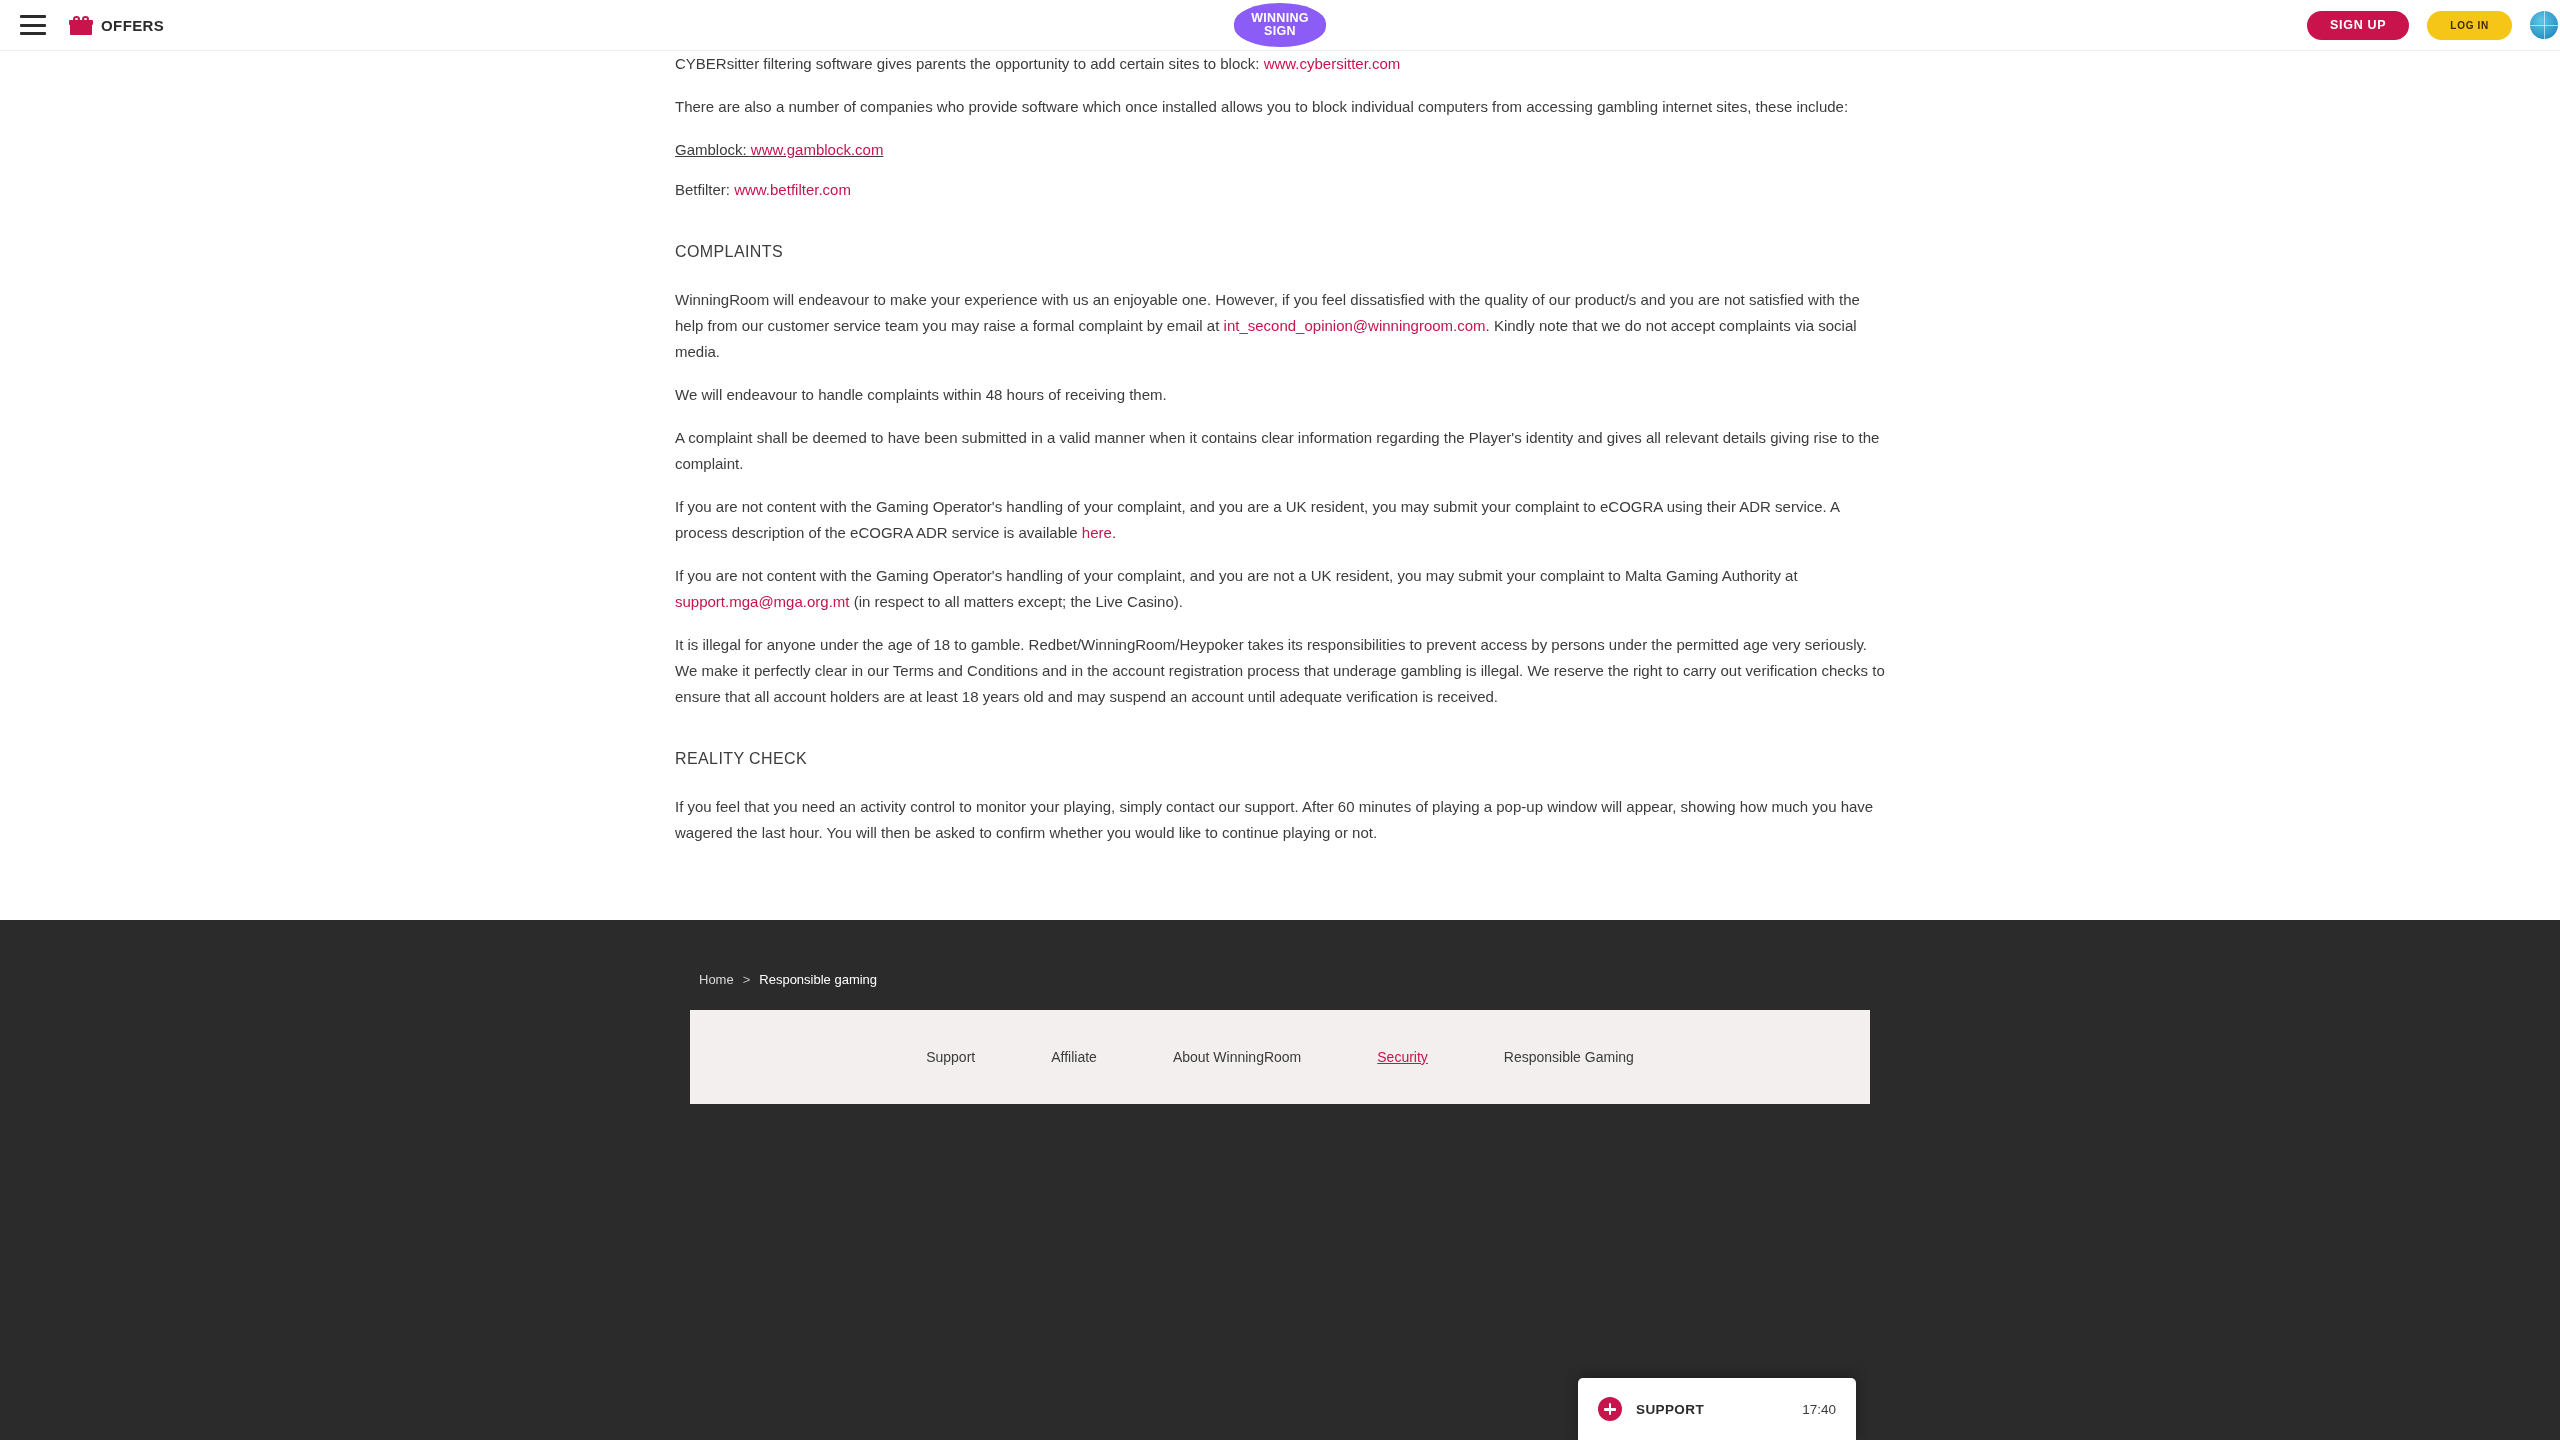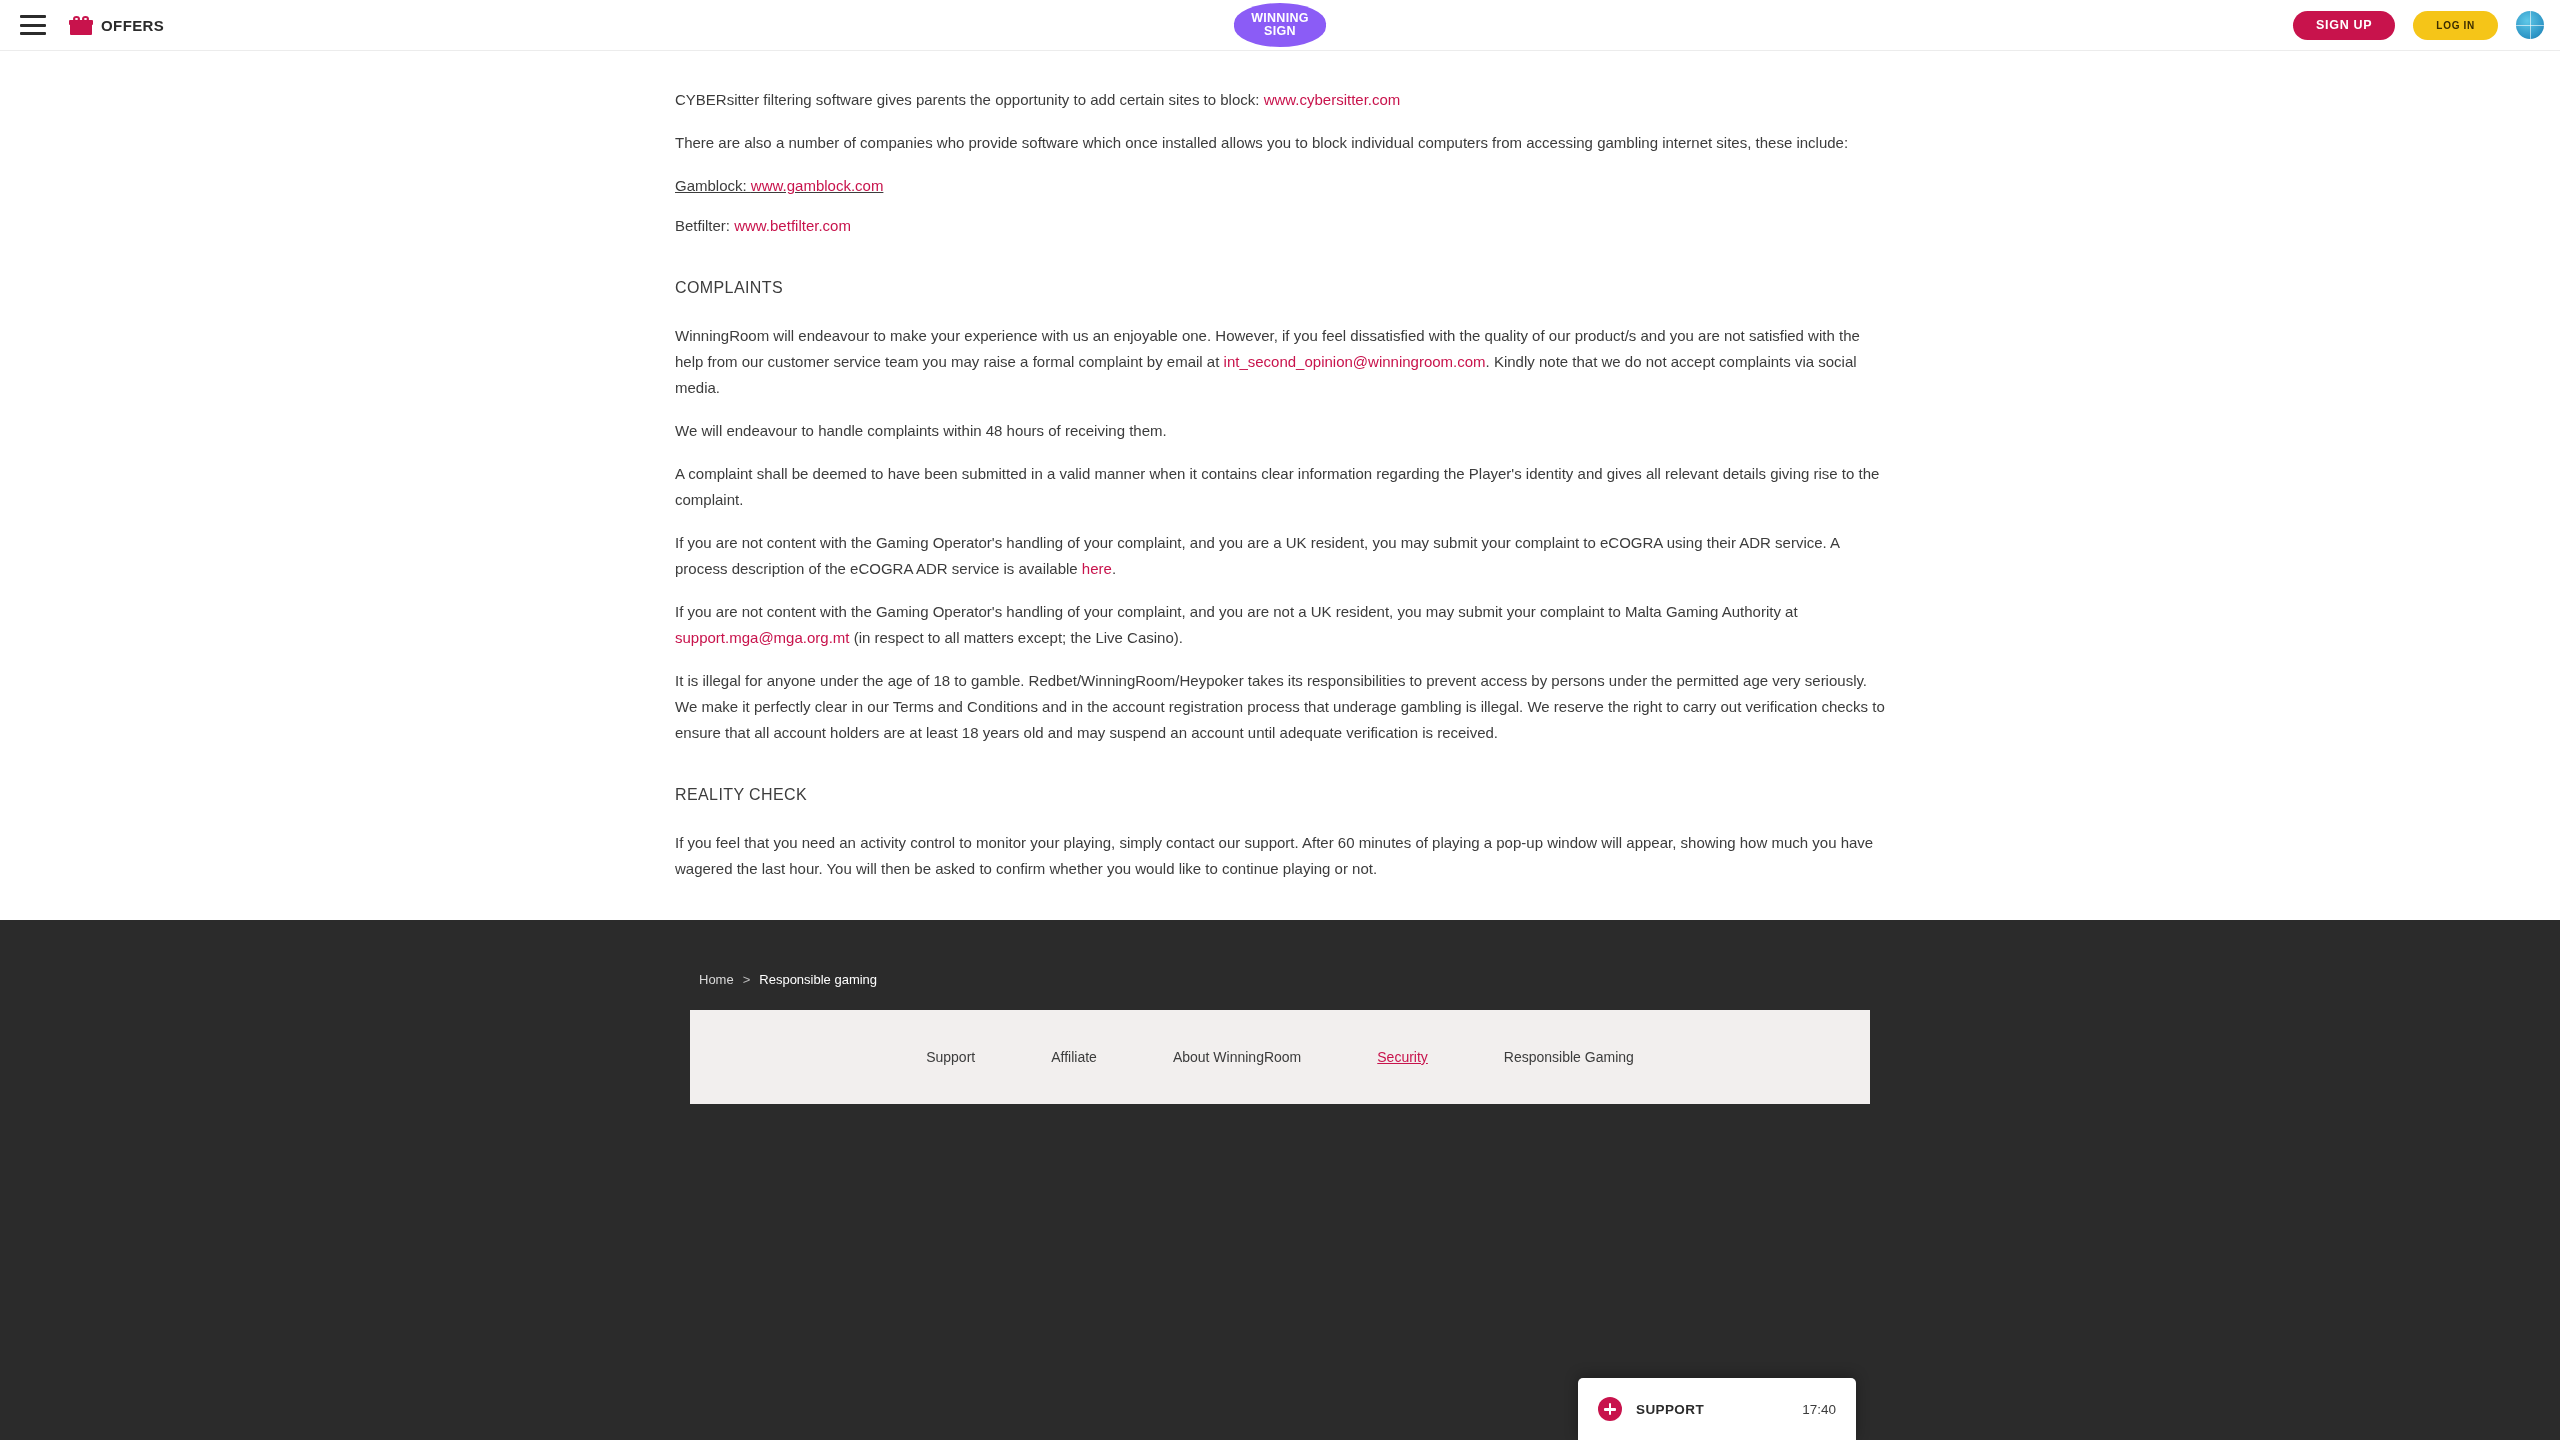--- a/index.html
+++ b/index.html
@@ -50,7 +50,7 @@
   .logo .l1 { font-size: 12.5px; font-weight: bold; letter-spacing: .3px; }
   .logo .l2 { font-size: 12.5px; font-weight: bold; letter-spacing: .3px; }
 
-  .topright { margin-left: auto; display: flex; align-items: center; gap: 18px; padding-right: 16px; }
+  .topright { margin-left: auto; display: flex; align-items: center; gap: 18px; padding-right: 2px; }
   .btn-signup {
     background: #c8134c; color: #fff; border: none;
     border-radius: 18px; height: 29px; padding: 0 23px;

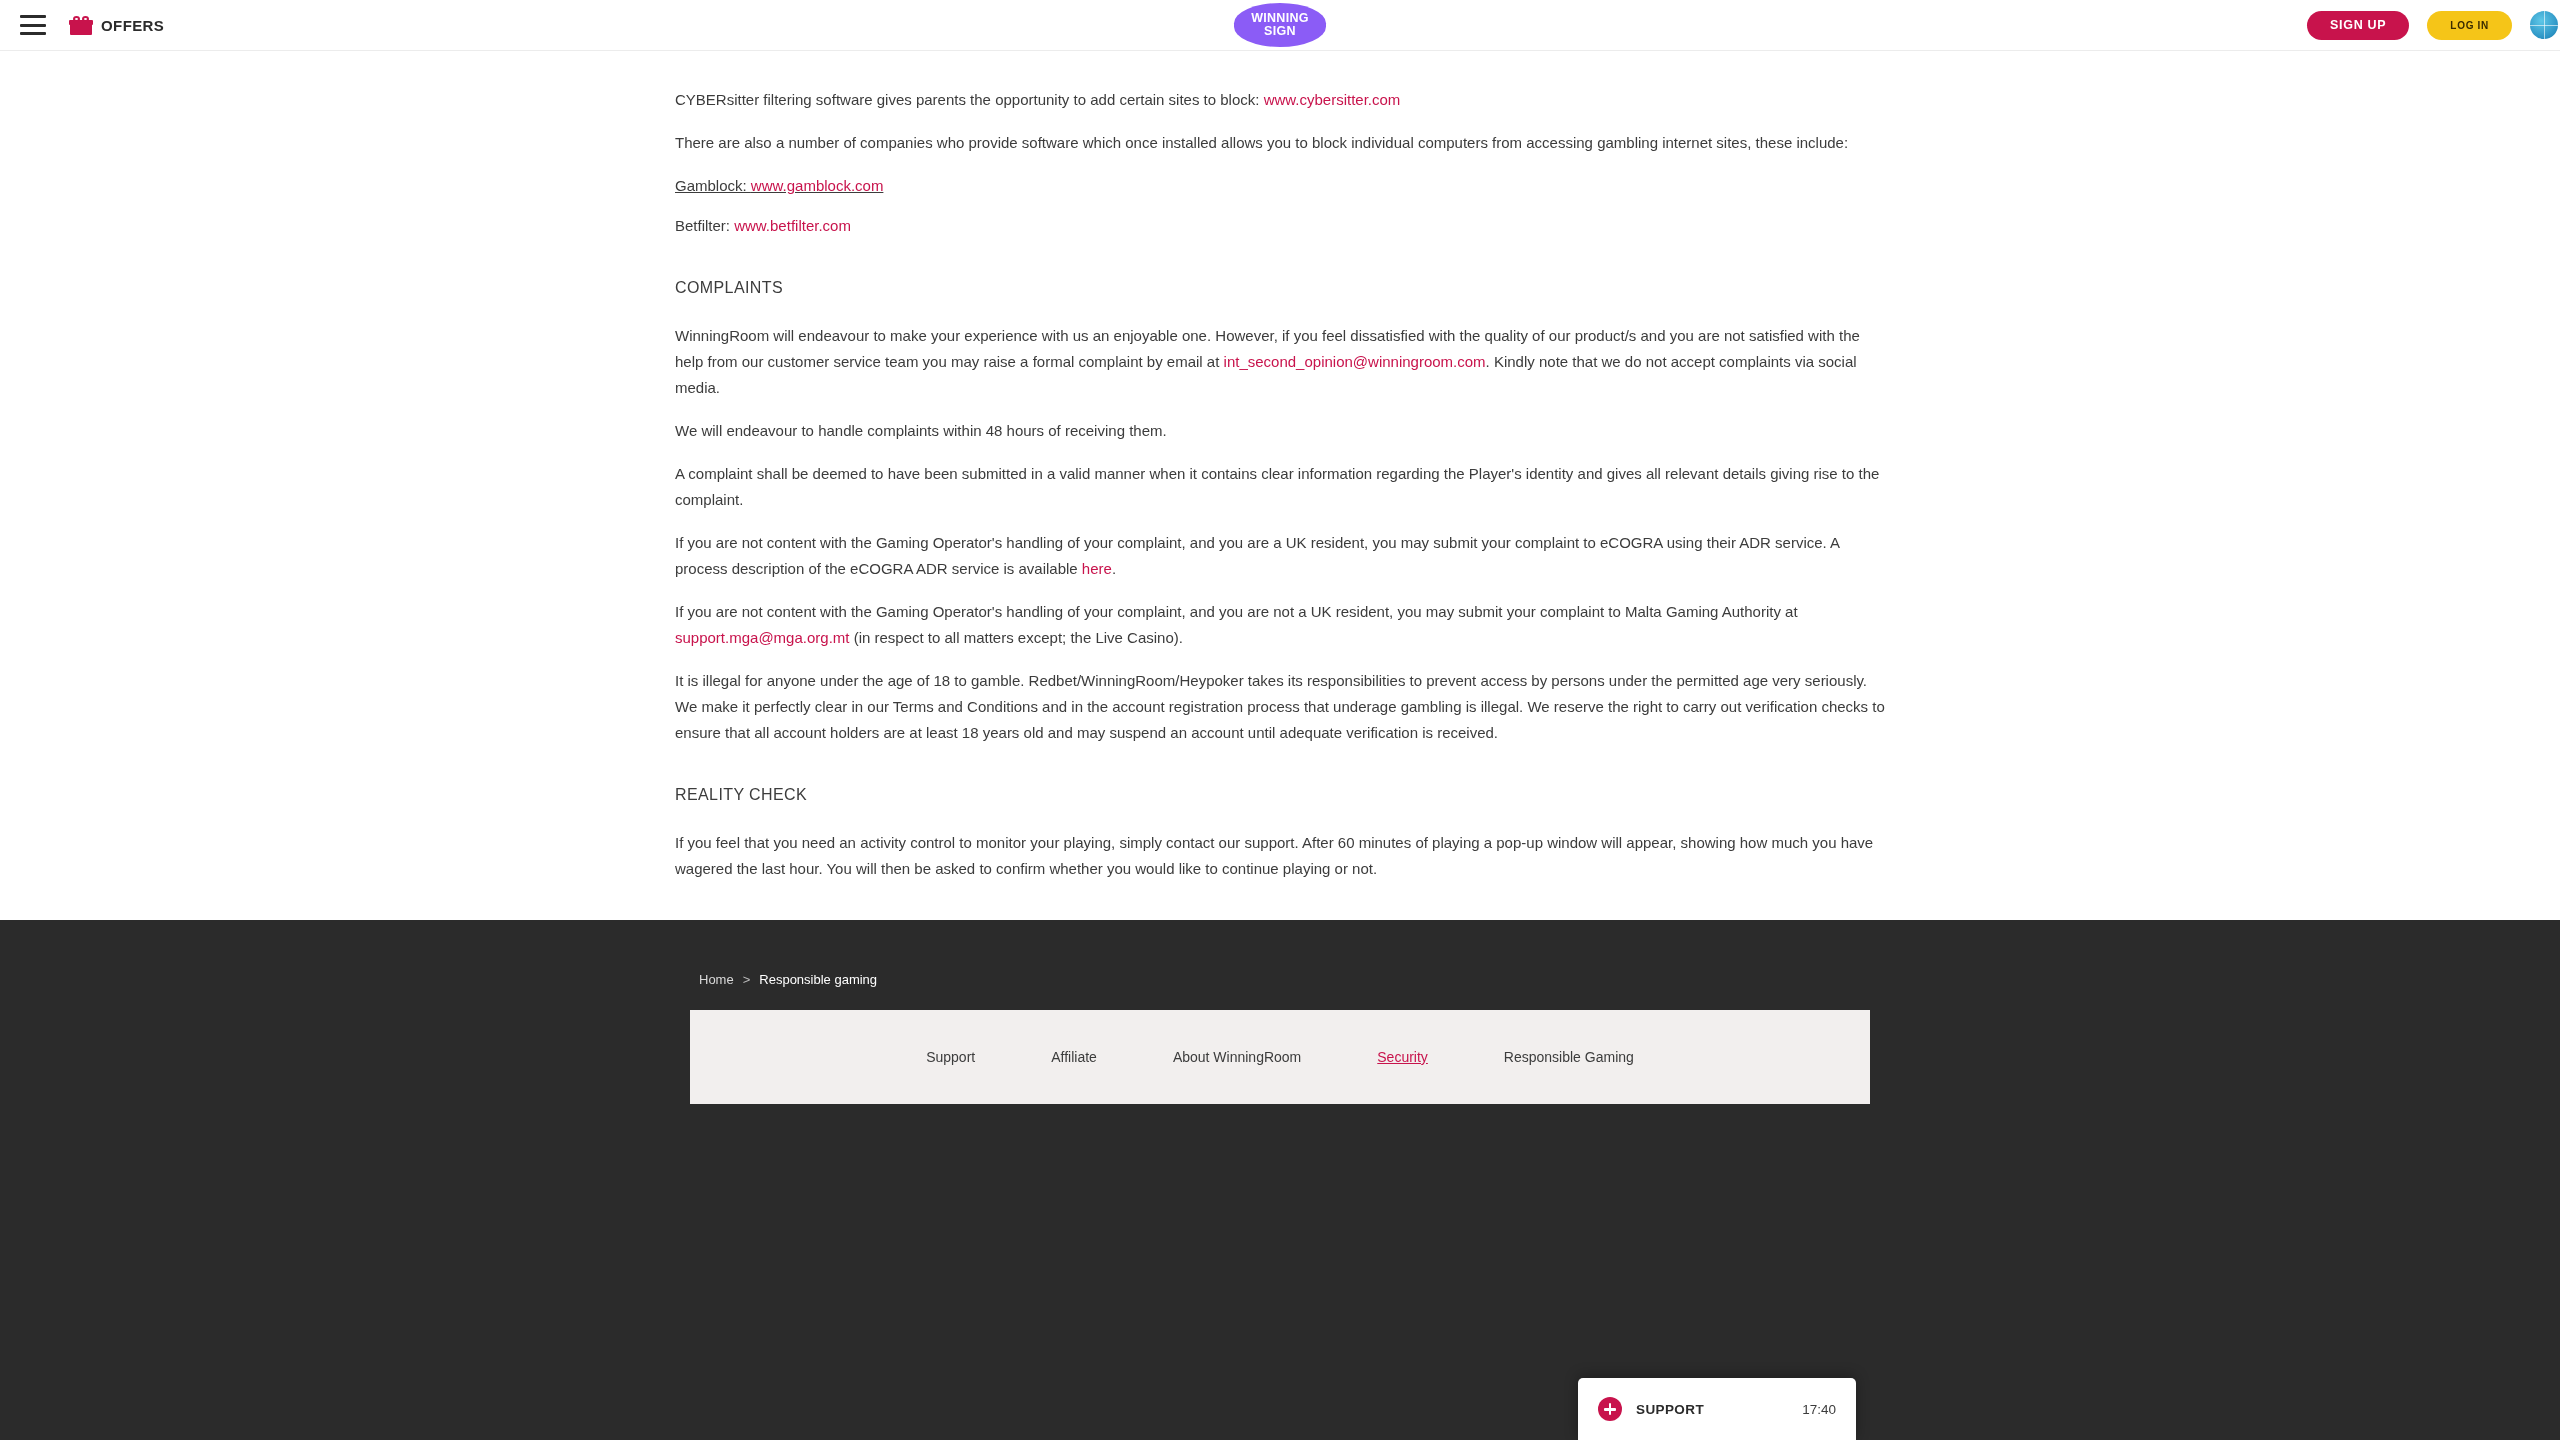--- a/index.html
+++ b/index.html
@@ -90,7 +90,7 @@
     font-size: 16px; color: #3c3c3c; font-weight: normal;
     letter-spacing: .4px; margin: 40px 0 26px 0;
   }
-  .first-line { margin-top: 36px; }
+  .first-line { }
 
   
   .footer-dark {

